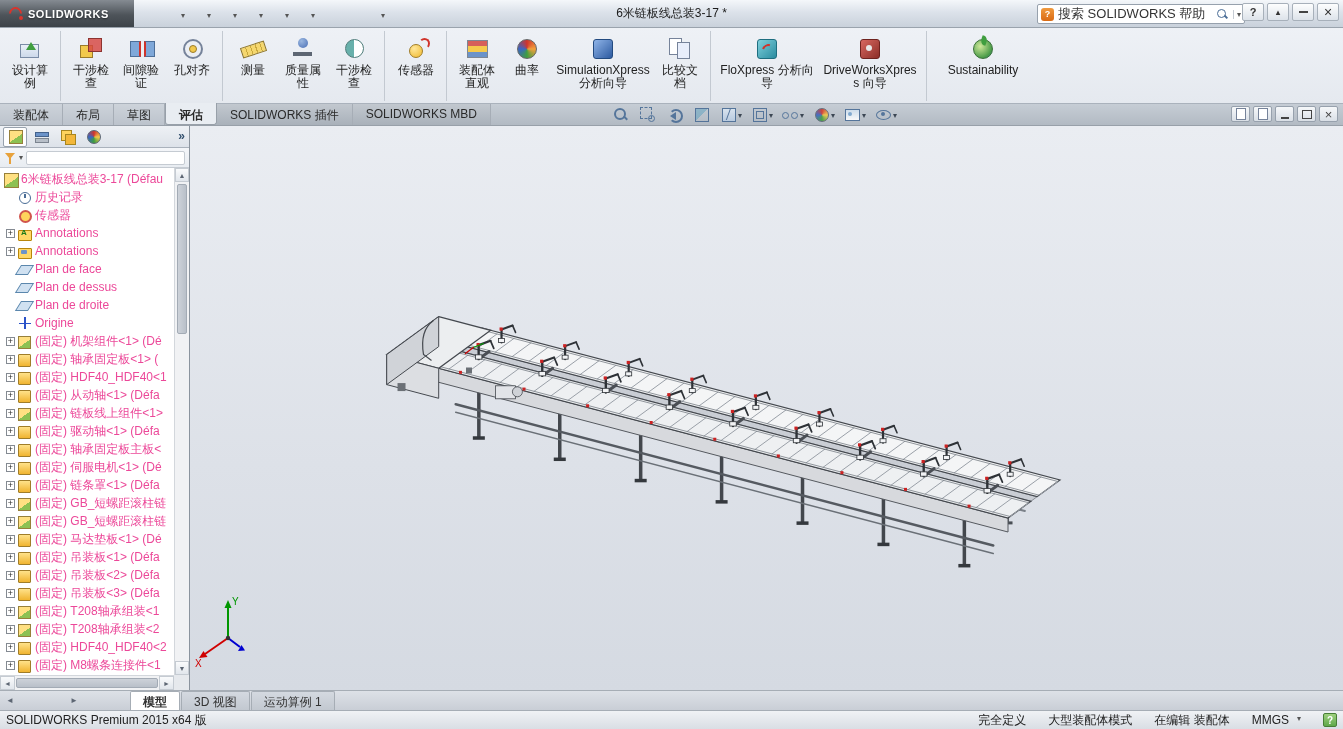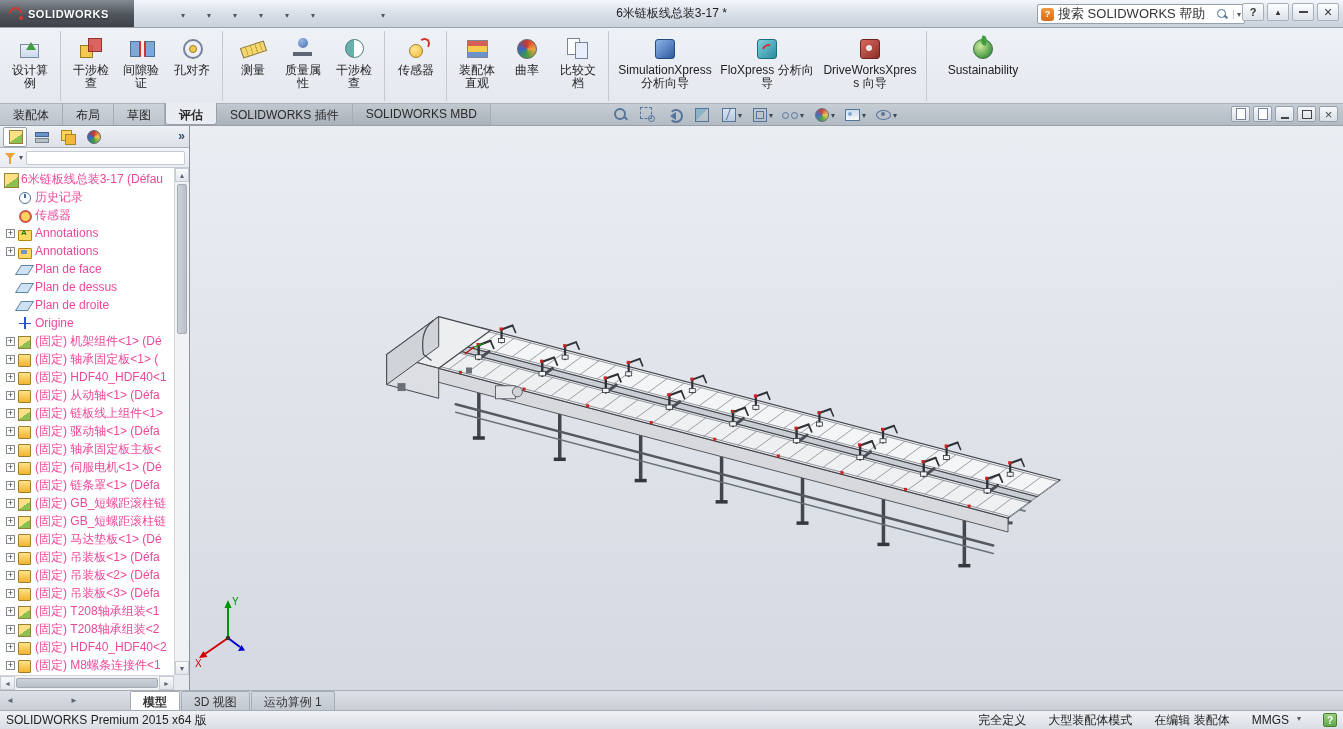--- a/index.html
+++ b/index.html
@@ -308,14 +308,14 @@
     </div>
 
 
+    <div class="rbtn wide">
+      <span class="ric simulationxpress-icon"></span>
+      <span class="rlabel">SimulationXpress 分析向导</span>
+    </div>
+
     <div class="rbtn gend">
       <span class="ric compare-documents-icon"></span>
       <span class="rlabel">比较文档</span>
-    </div>
-
-    <div class="rbtn wide">
-      <span class="ric simulationxpress-icon"></span>
-      <span class="rlabel">SimulationXpress 分析向导</span>
     </div>
 
     <div class="rbtn wide">

